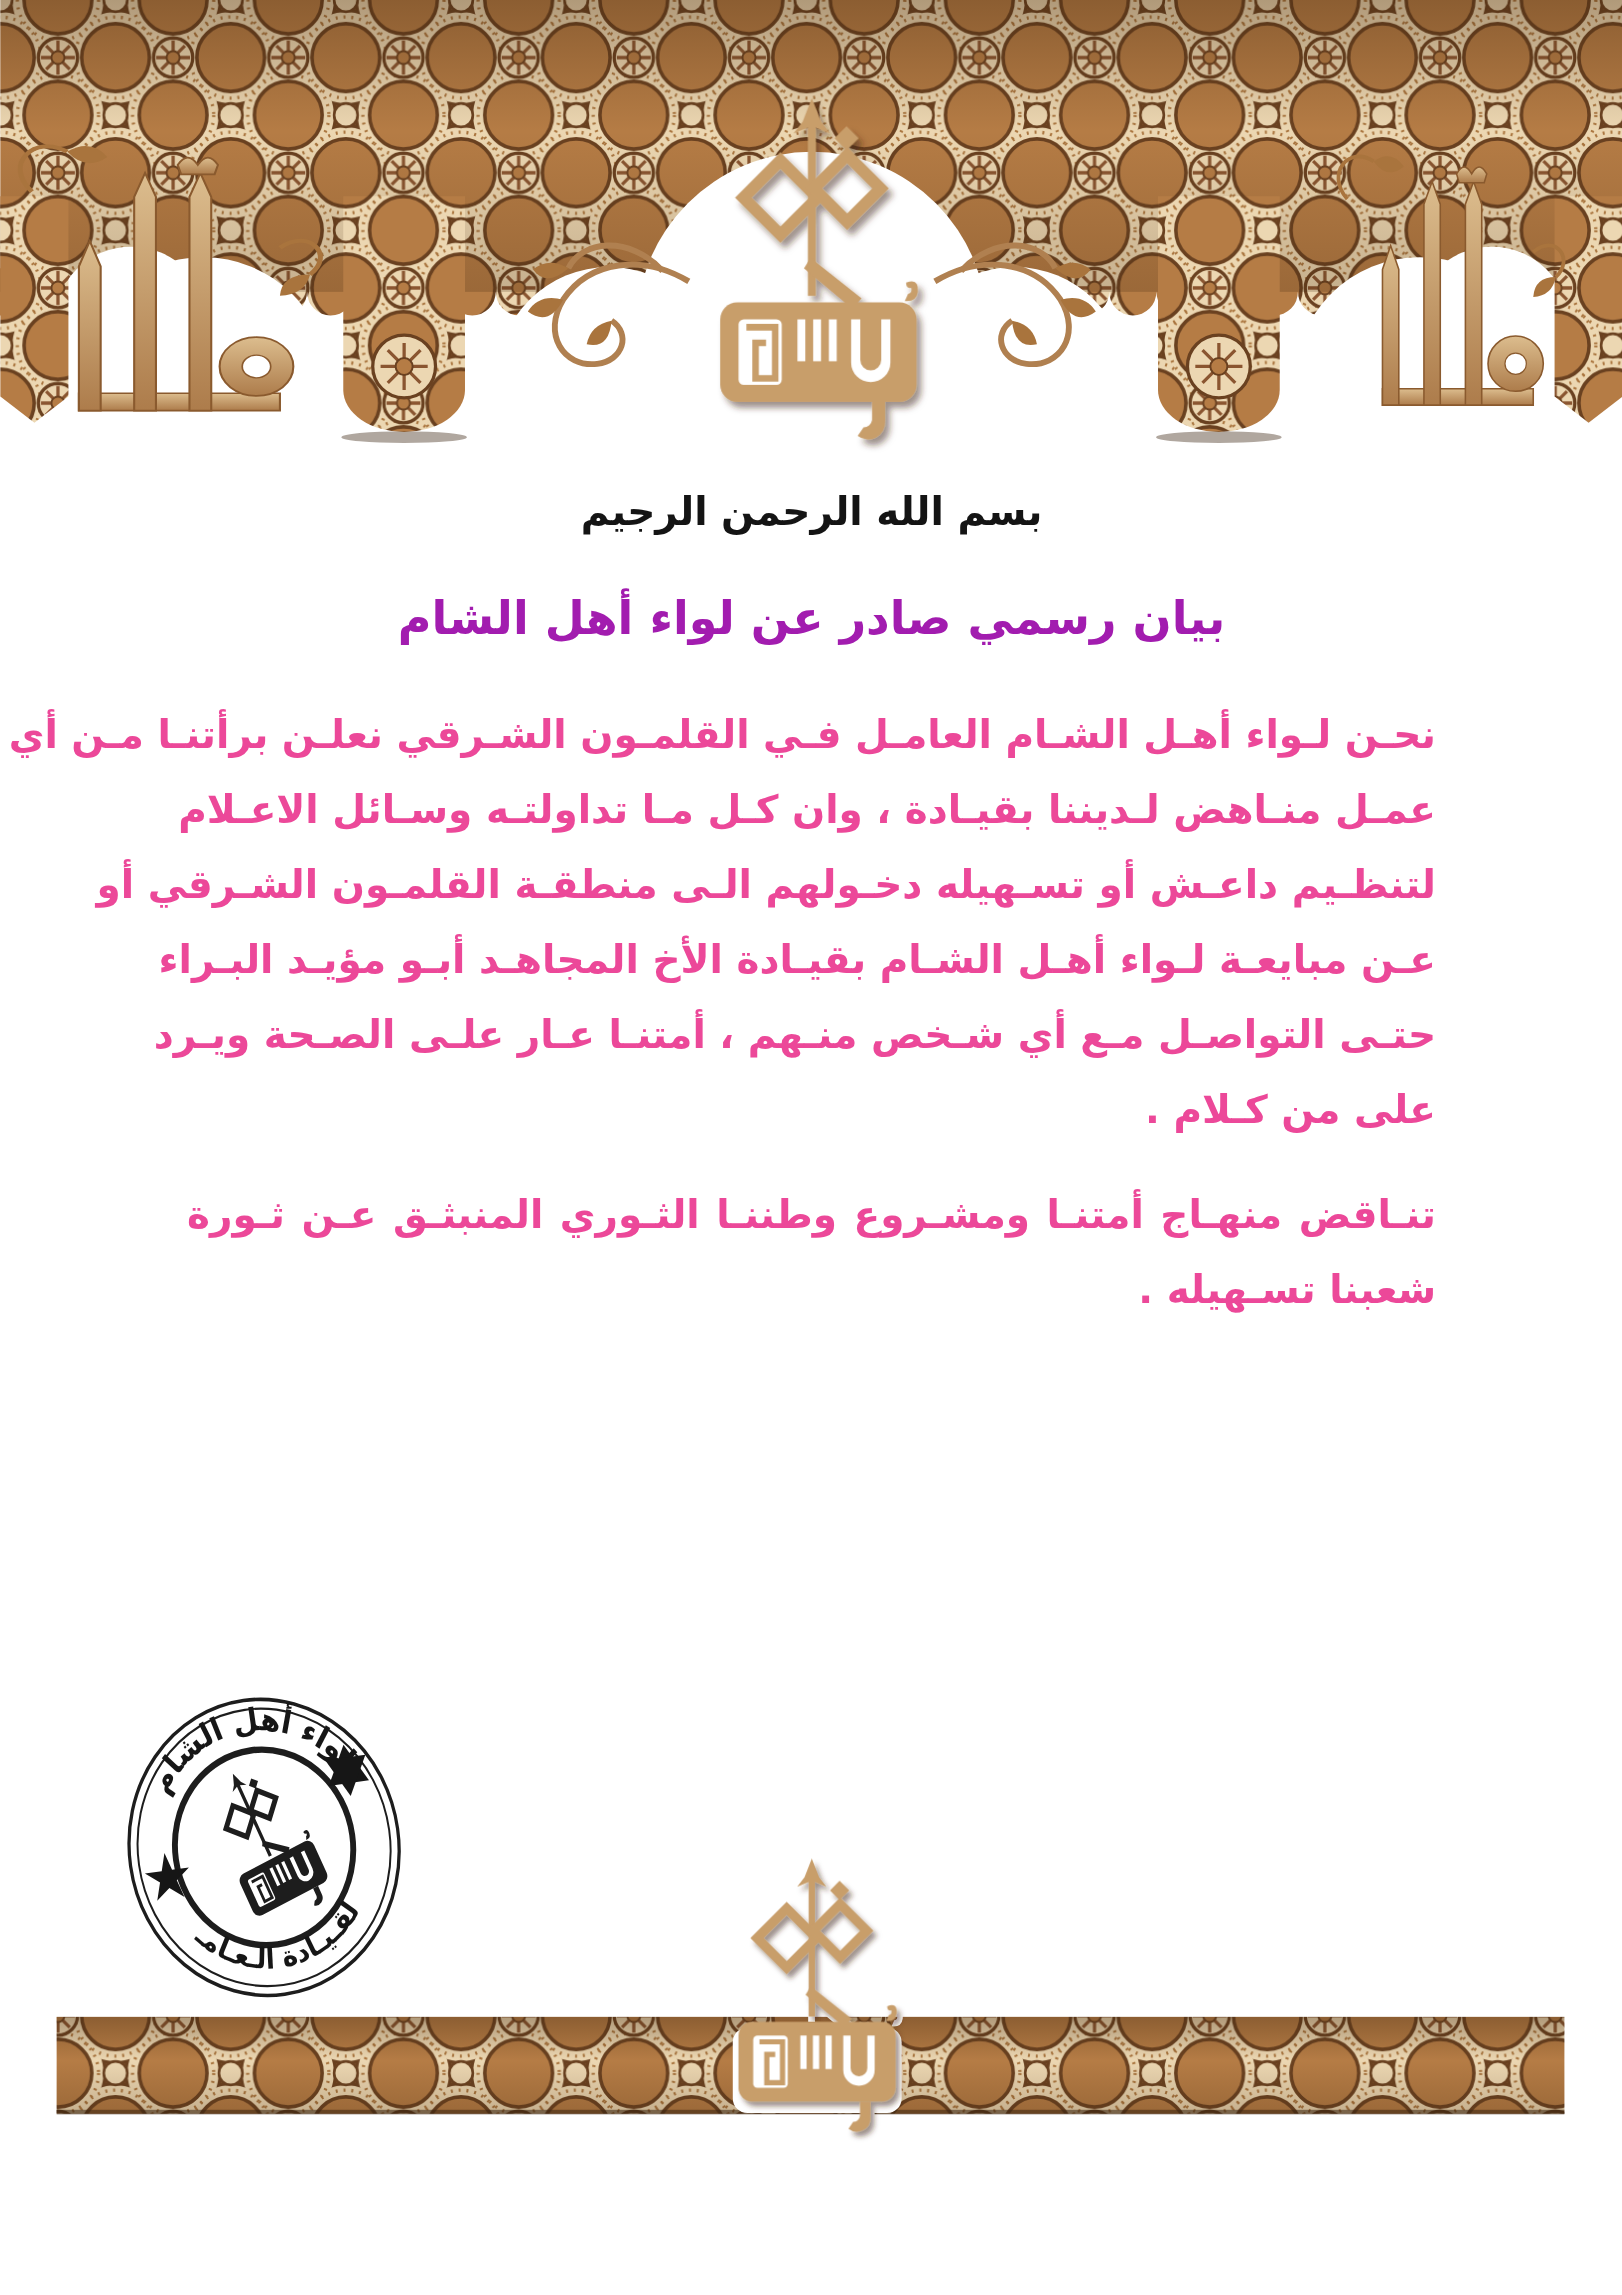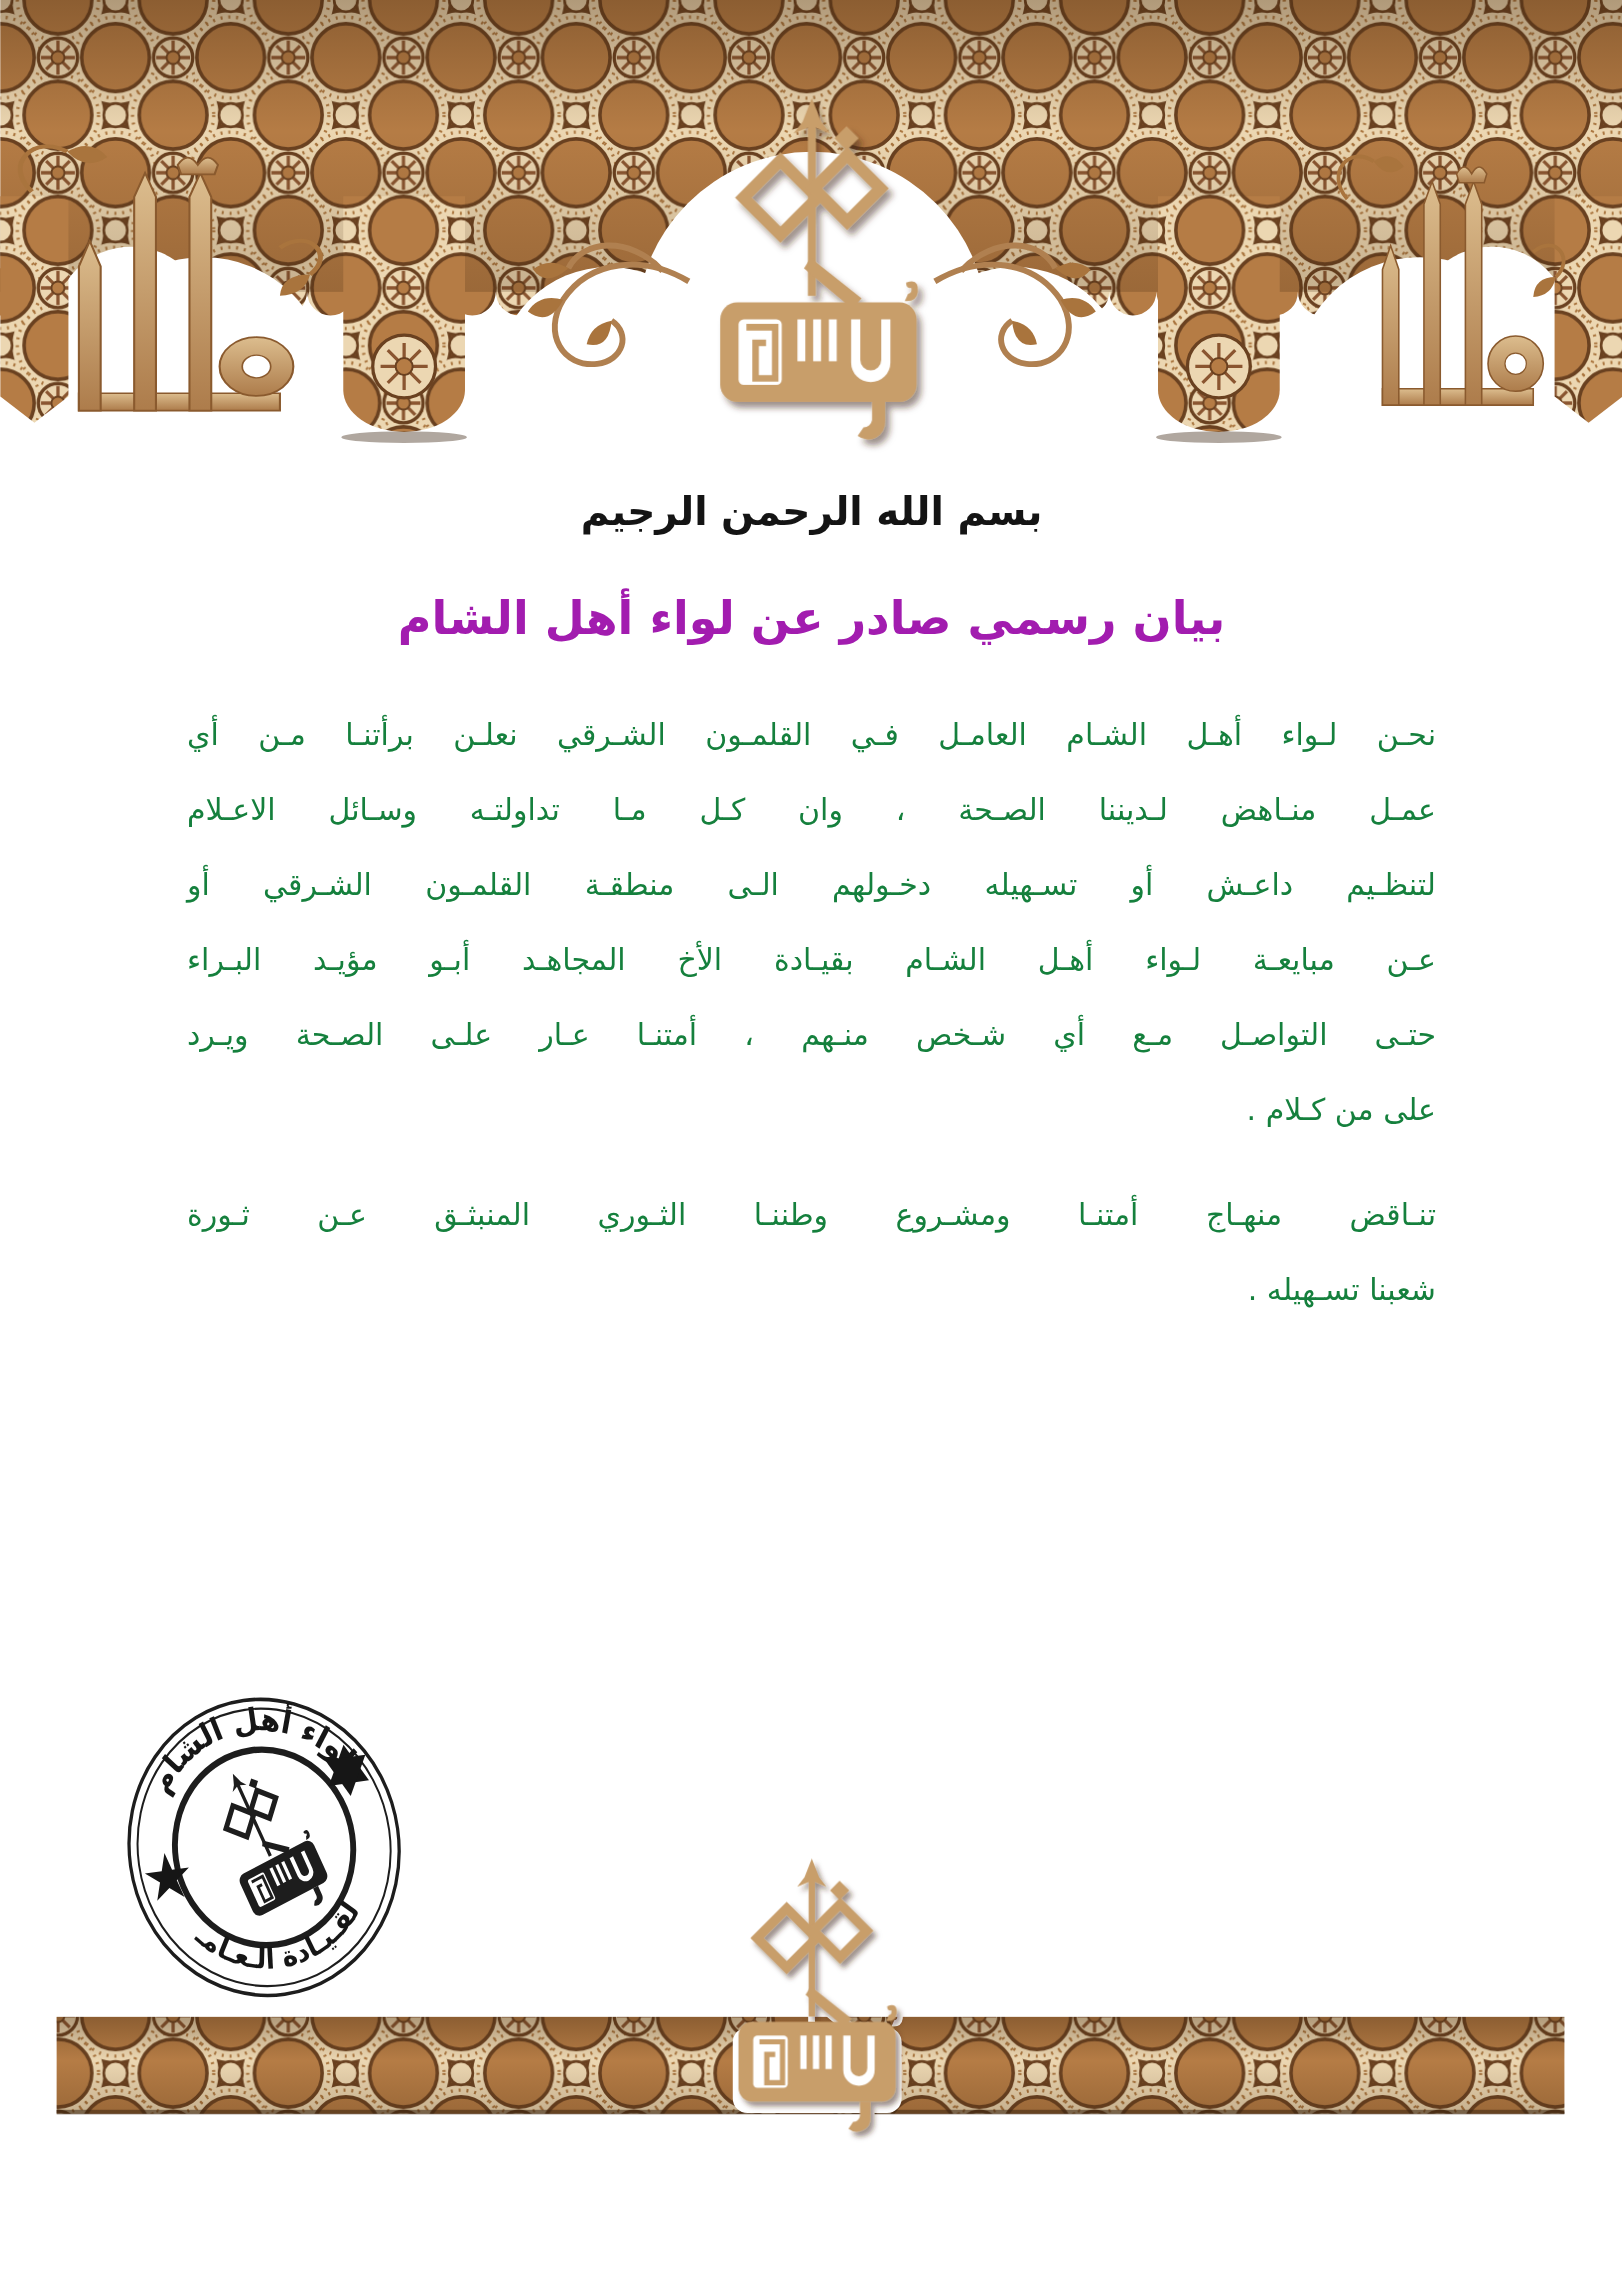--- a/index.html
+++ b/index.html
@@ -19,7 +19,7 @@
   }
   .statement{
     position:absolute;top:681px;left:187px;right:187px;direction:rtl;
-    color:#15803d;font-weight:normal;font-size:30px;
+    color:#ec4899;font-weight:bold;font-size:39px;
   }
   .para{margin:0 0 30px 0;}
   .line{

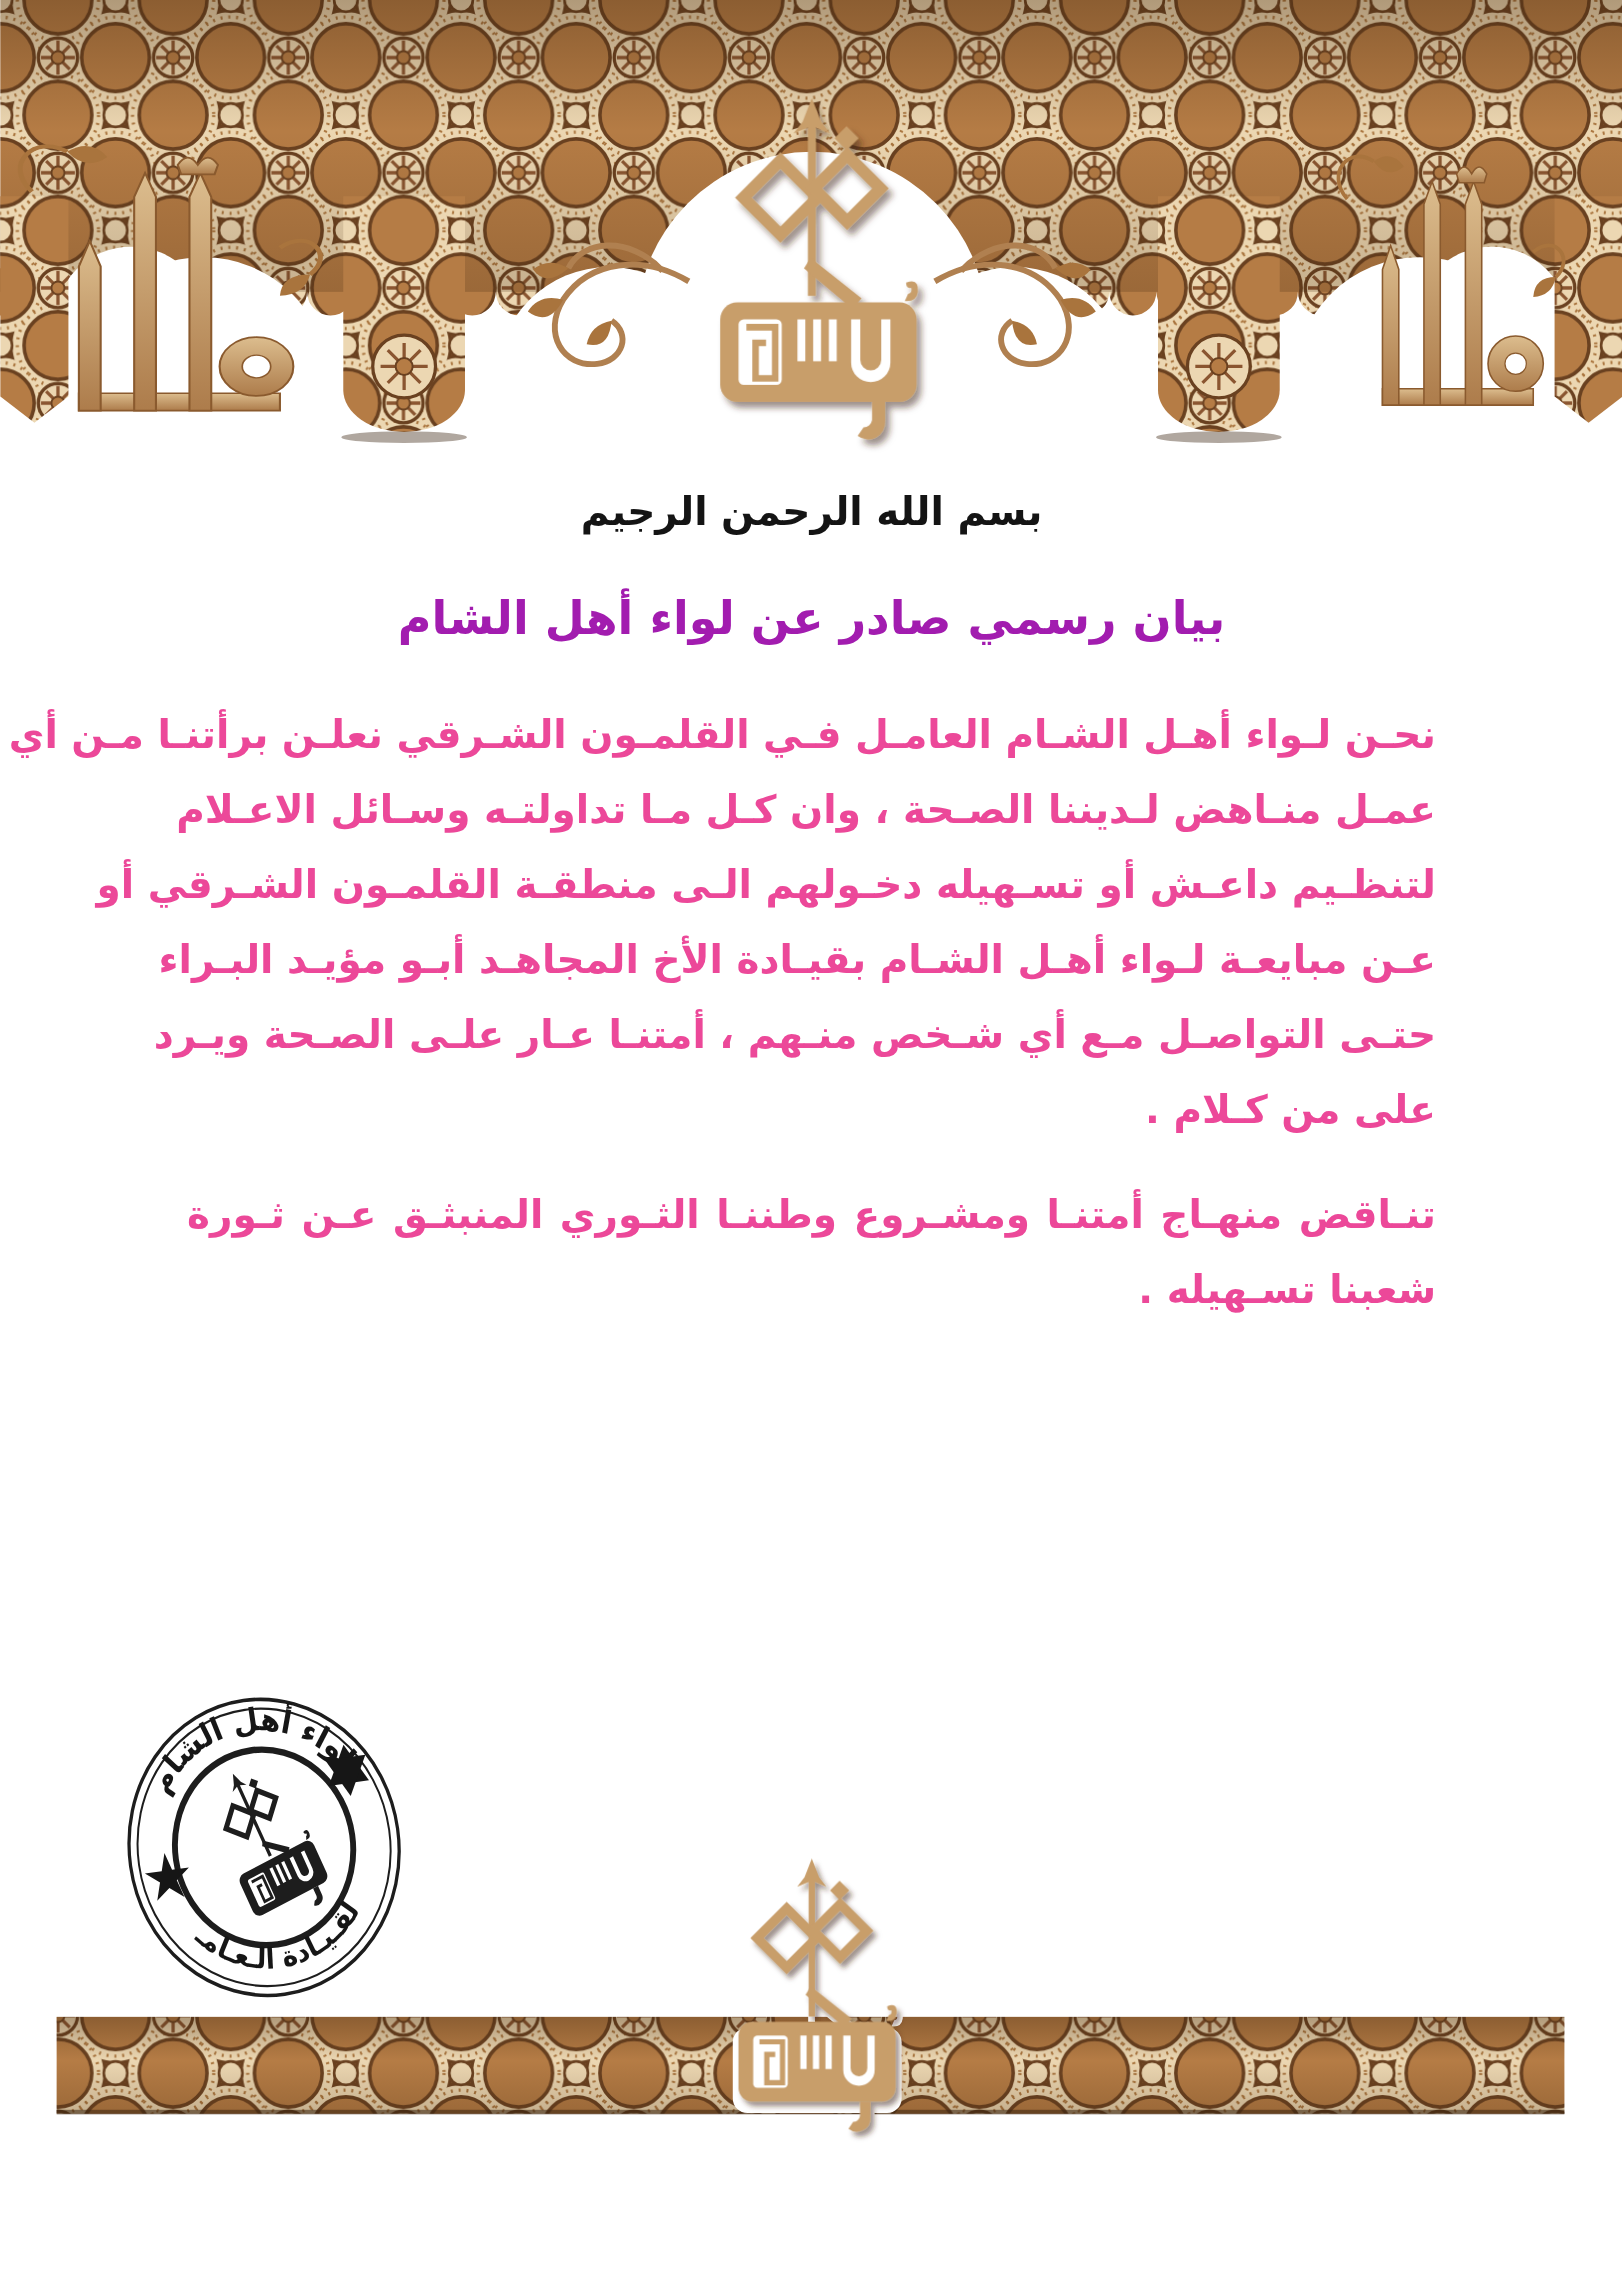--- a/index.html
+++ b/index.html
@@ -230,7 +230,7 @@
   <div class="statement">
     <div class="para">
       <div class="line">نحـن لـواء أهـل الشـام العامـل فـي القلمـون الشـرقي نعلـن برأتنـا مـن أي</div>
-      <div class="line">عمـل منـاهض لـديننا الصـحة ، وان كـل مـا تداولتـه وسـائل الاعـلام</div>
+      <div class="line">عمـل منـاهض لـديننا بقيـادة ، وان كـل مـا تداولتـه وسـائل الاعـلام</div>
       <div class="line">لتنظـيم داعـش أو تسـهيله دخـولهم الـى منطقـة القلمـون الشـرقي أو</div>
       <div class="line">عـن مبايعـة لـواء أهـل الشـام بقيـادة الأخ المجاهـد أبـو مؤيـد البـراء</div>
       <div class="line">حتـى التواصـل مـع أي شـخص منـهم ، أمتنـا عـار علـى الصـحة ويـرد</div>

